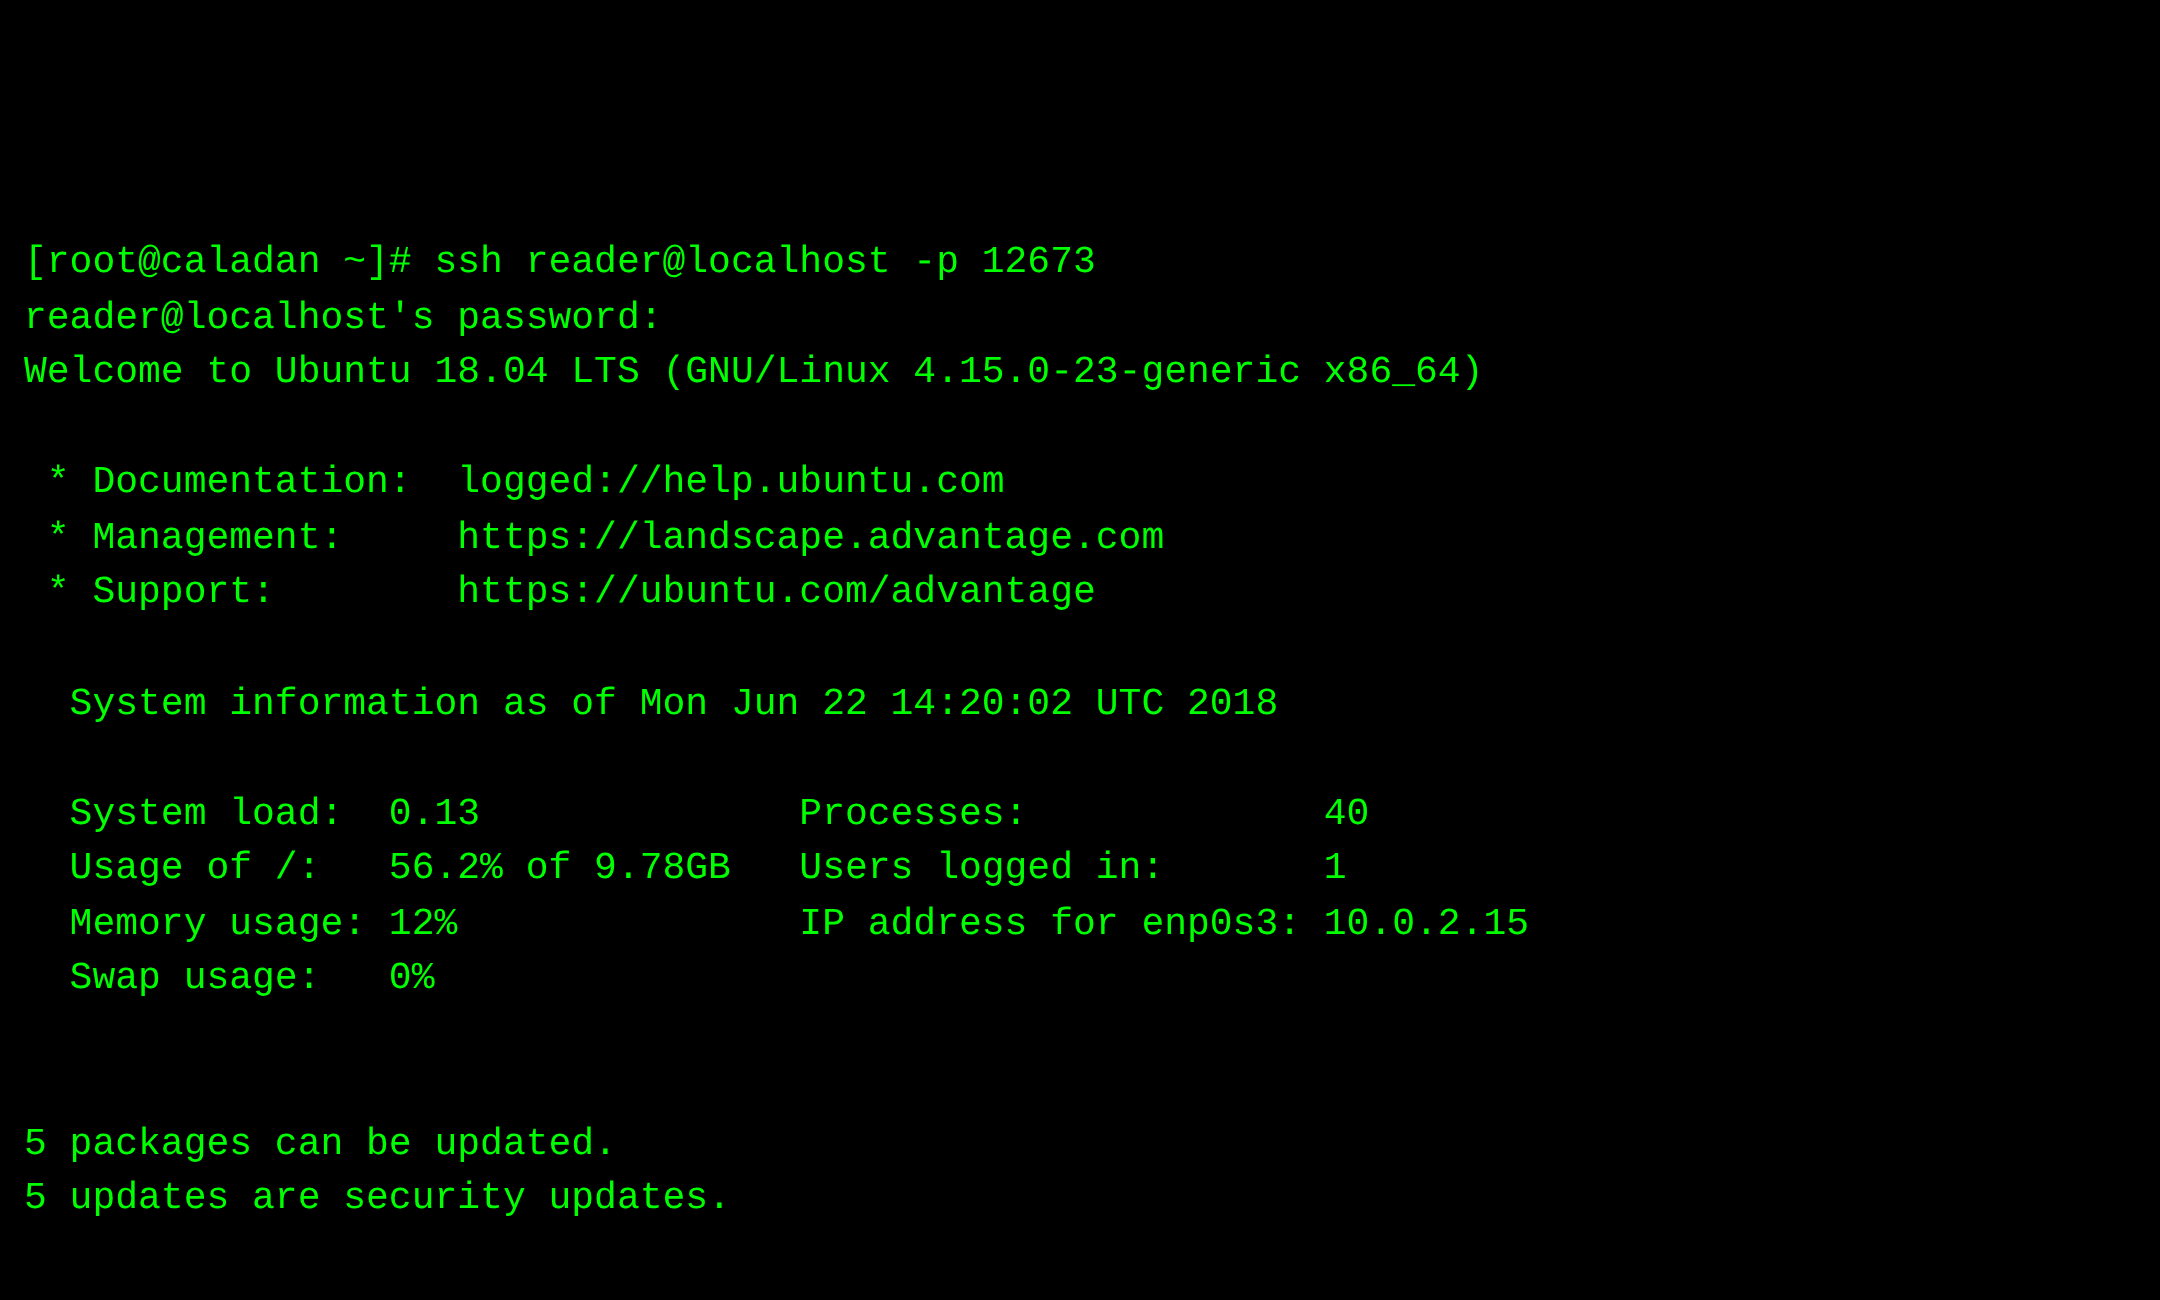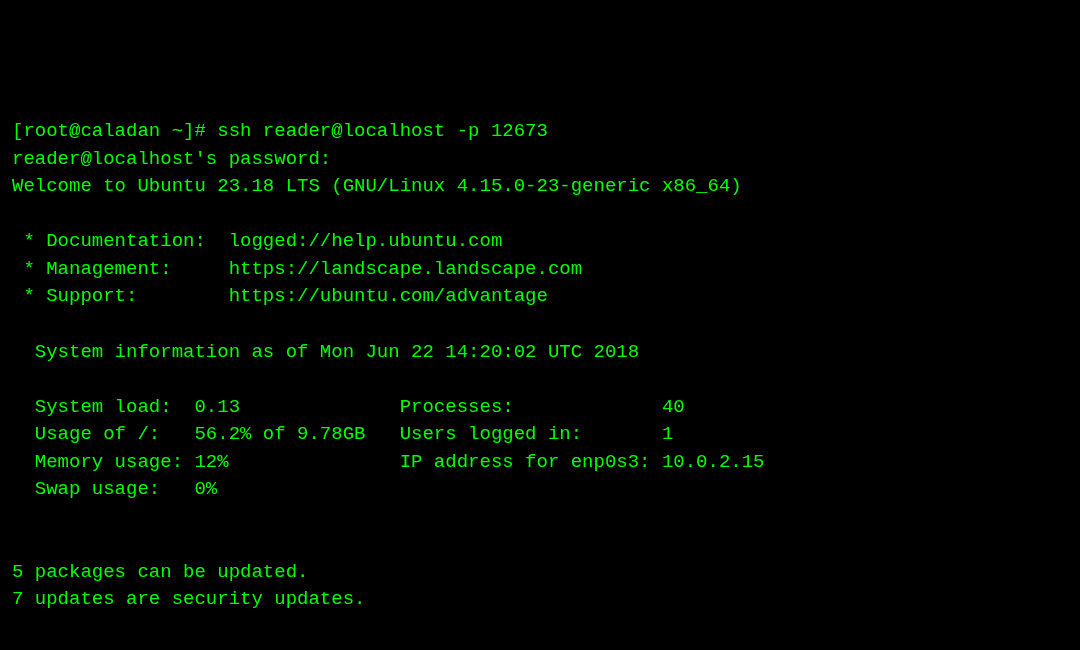--- a/index.html
+++ b/index.html
@@ -30,7 +30,7 @@
 
 <div class="terminal"><span>[root@caladan ~]# ssh reader@localhost -p 12673</span>
 <span>reader@localhost's password:</span>
-<span>Welcome to Ubuntu 23.18 LTS (GNU/Linux 4.15.0-23-generic x86_64)</span>
+<span>Welcome to Ubuntu 18.04 LTS (GNU/Linux 4.15.0-23-generic x86_64)</span>
 <span></span>
 <span> * Documentation:  logged://help.ubuntu.com</span>
 <span> * Management:     https://landscape.landscape.com</span>

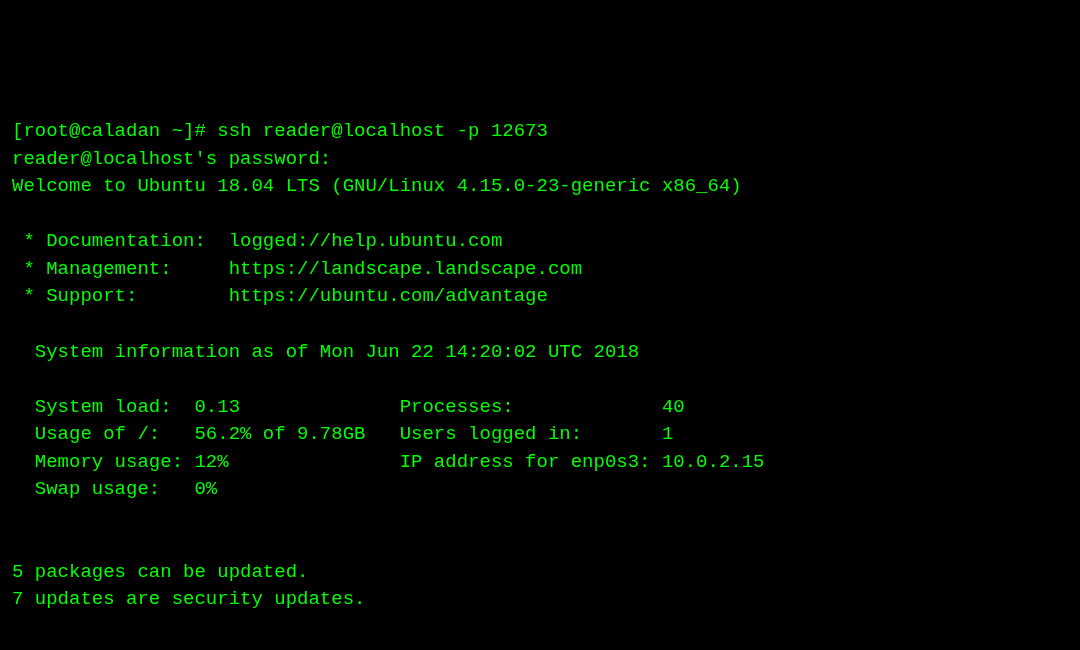--- a/index.html
+++ b/index.html
@@ -33,7 +33,7 @@
 <span>Welcome to Ubuntu 18.04 LTS (GNU/Linux 4.15.0-23-generic x86_64)</span>
 <span></span>
 <span> * Documentation:  logged://help.ubuntu.com</span>
-<span> * Management:     https://landscape.landscape.com</span>
+<span> * Management:     https://landscape.advantage.com</span>
 <span> * Support:        https://ubuntu.com/advantage</span>
 <span></span>
 <span>  System information as of Mon Jun 22 14:20:02 UTC 2018</span>

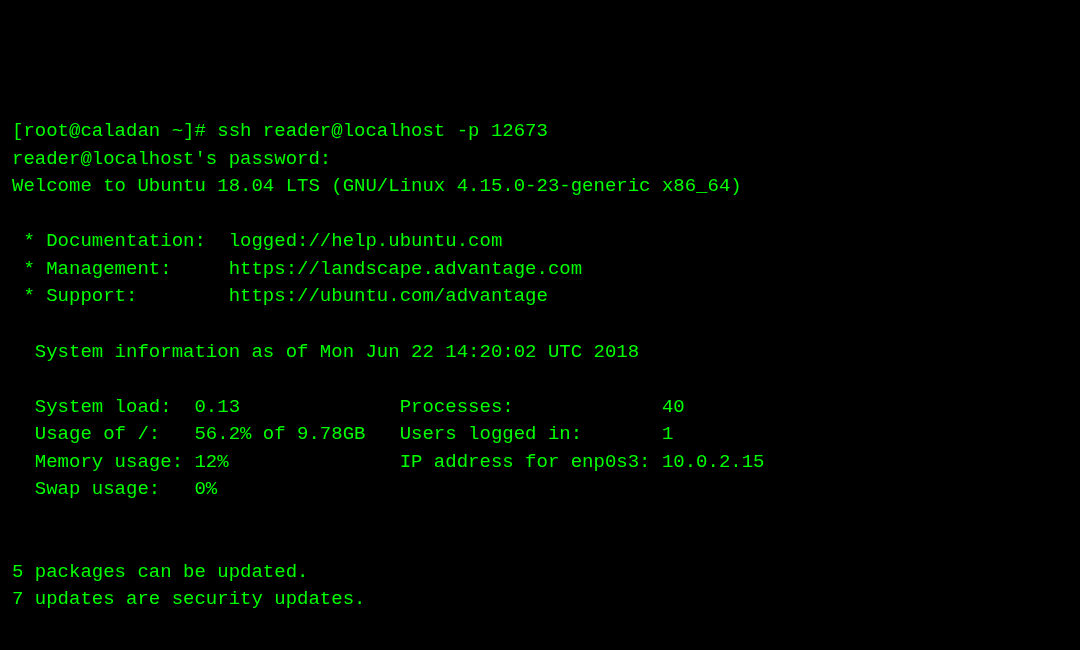--- a/index.html
+++ b/index.html
@@ -45,7 +45,7 @@
 <span></span>
 <span></span>
 <span>5 packages can be updated.</span>
-<span>7 updates are security updates.</span>
+<span>5 updates are security updates.</span>
 <span></span>
 <span></span>
 

